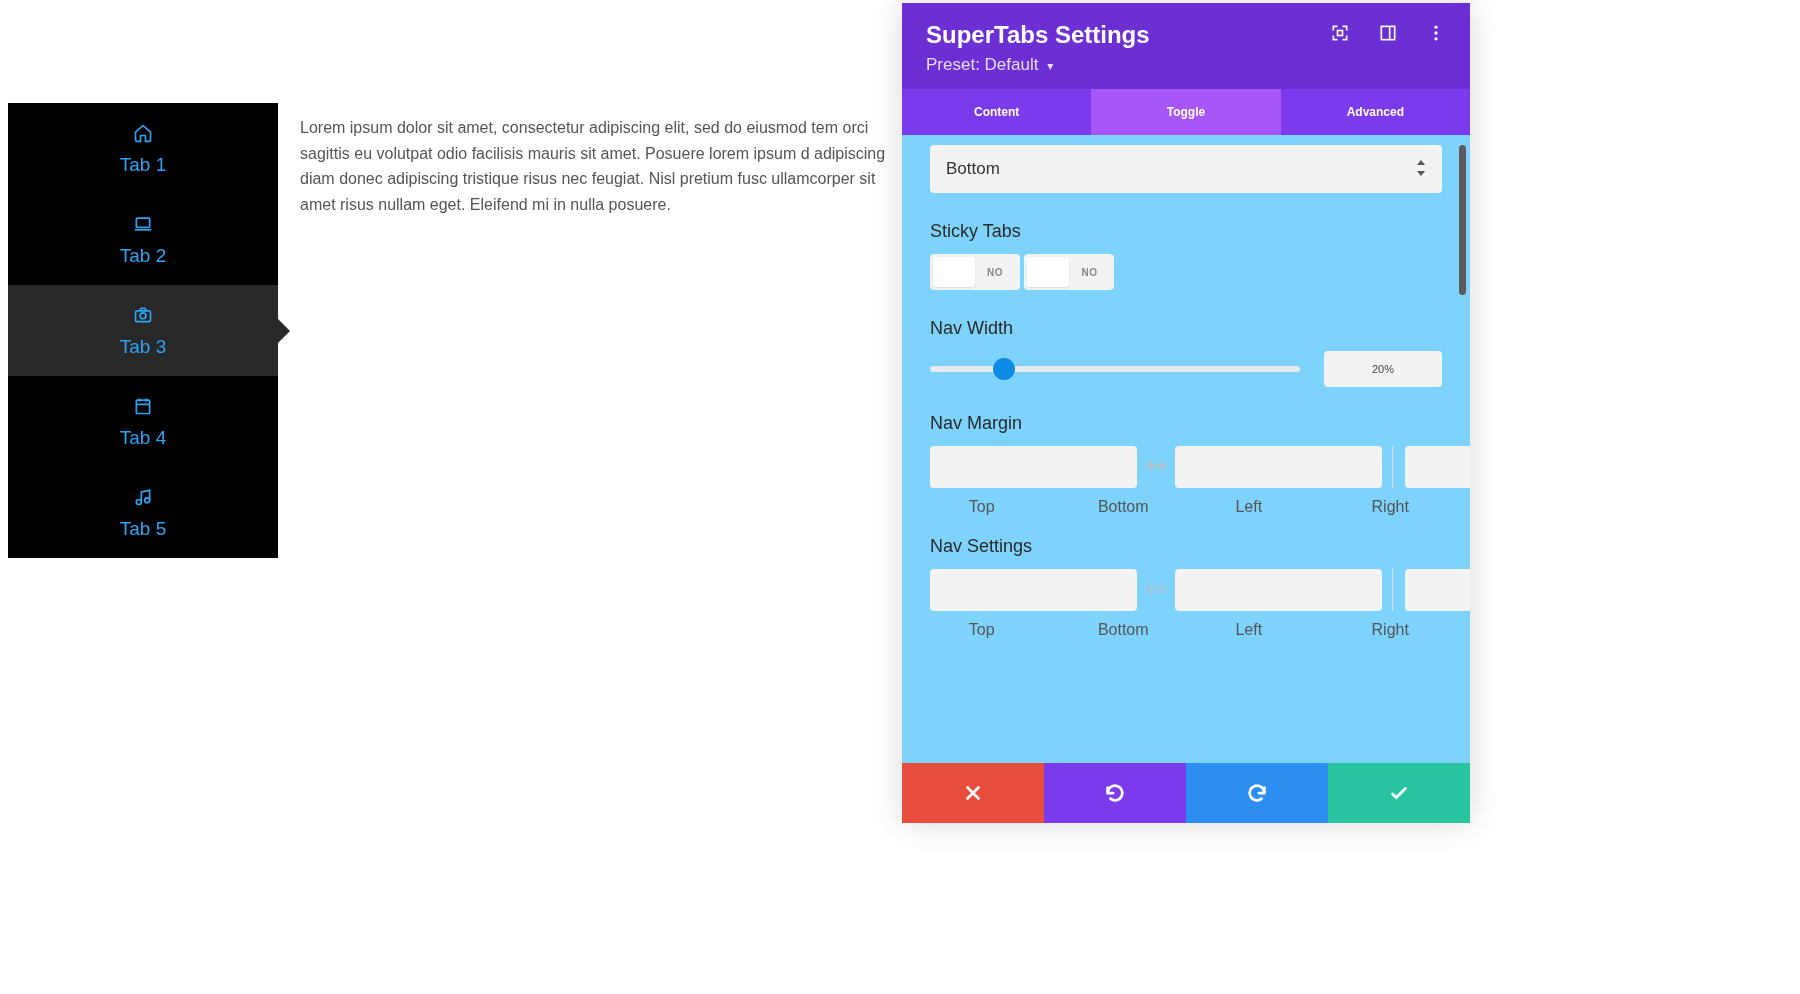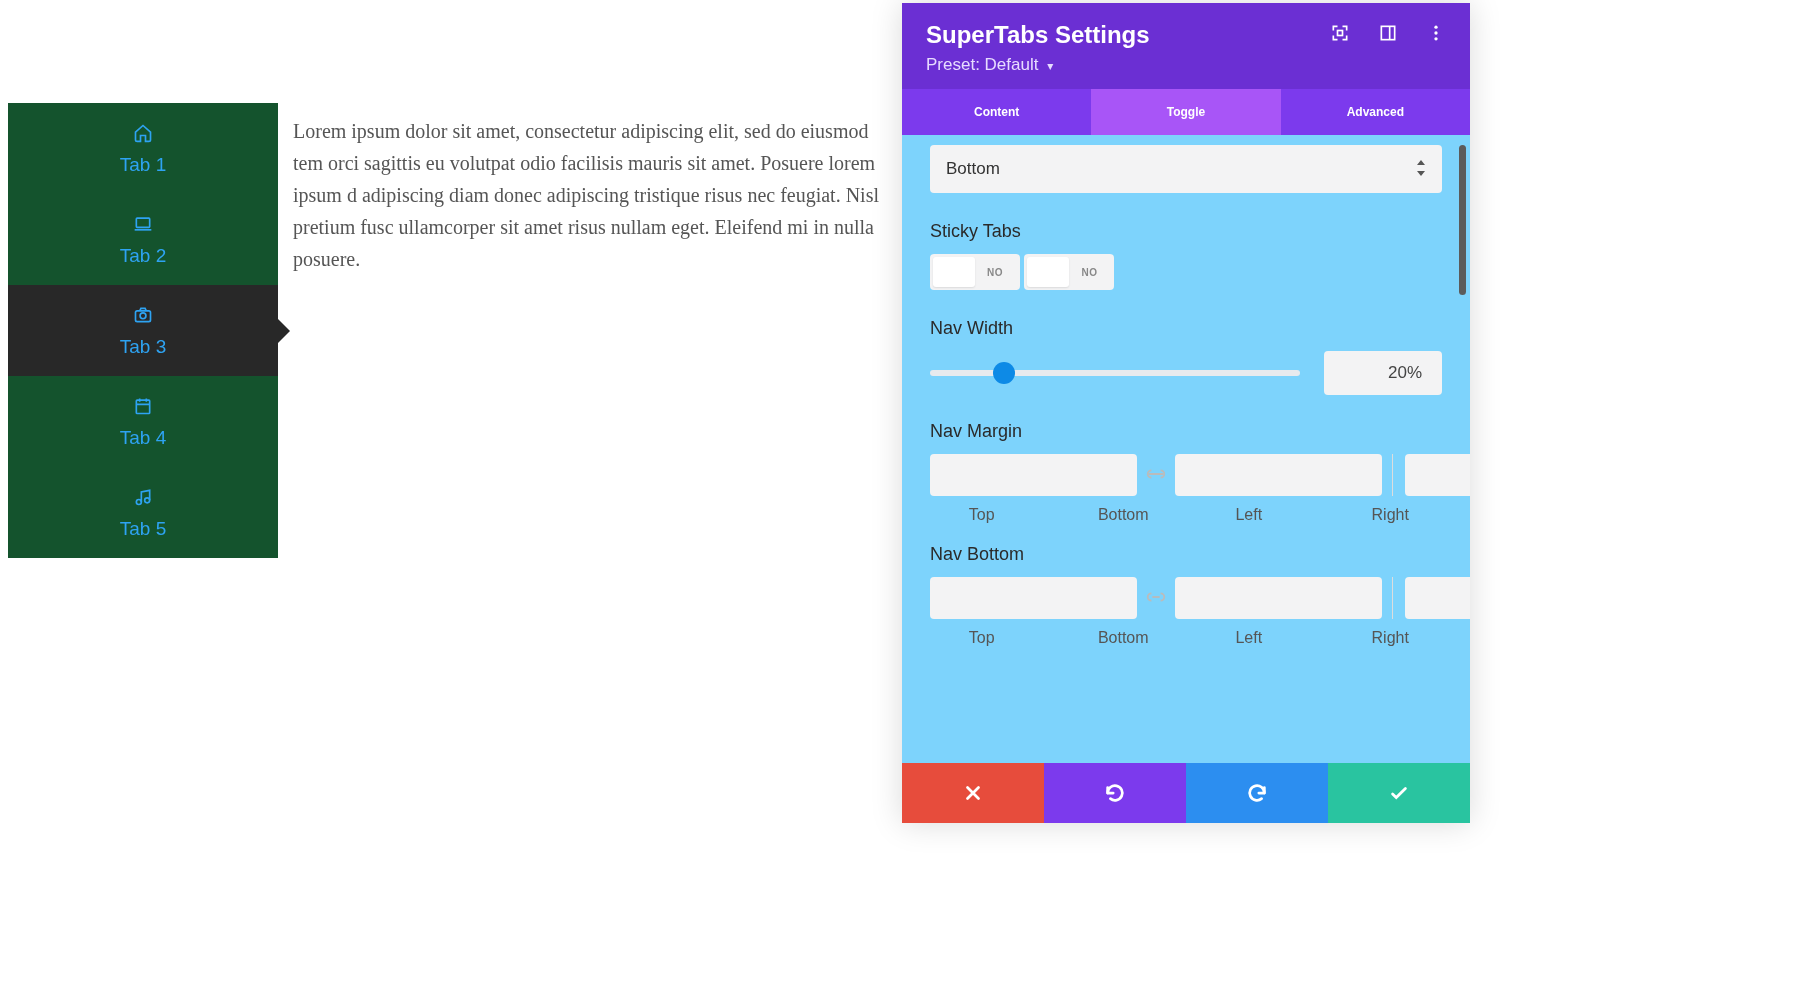--- a/index.html
+++ b/index.html
@@ -61,11 +61,10 @@
 
   .tab-content {
     flex: 1;
-    padding: 12px 0 0 15px;
+    padding: 12px 0 0 22px;
     color:#555;
-    font-size: 20px;
+    font-size: 16px;
     line-height: 1.6;
-    font-family: Liberation Serif, serif;
   }
 
   

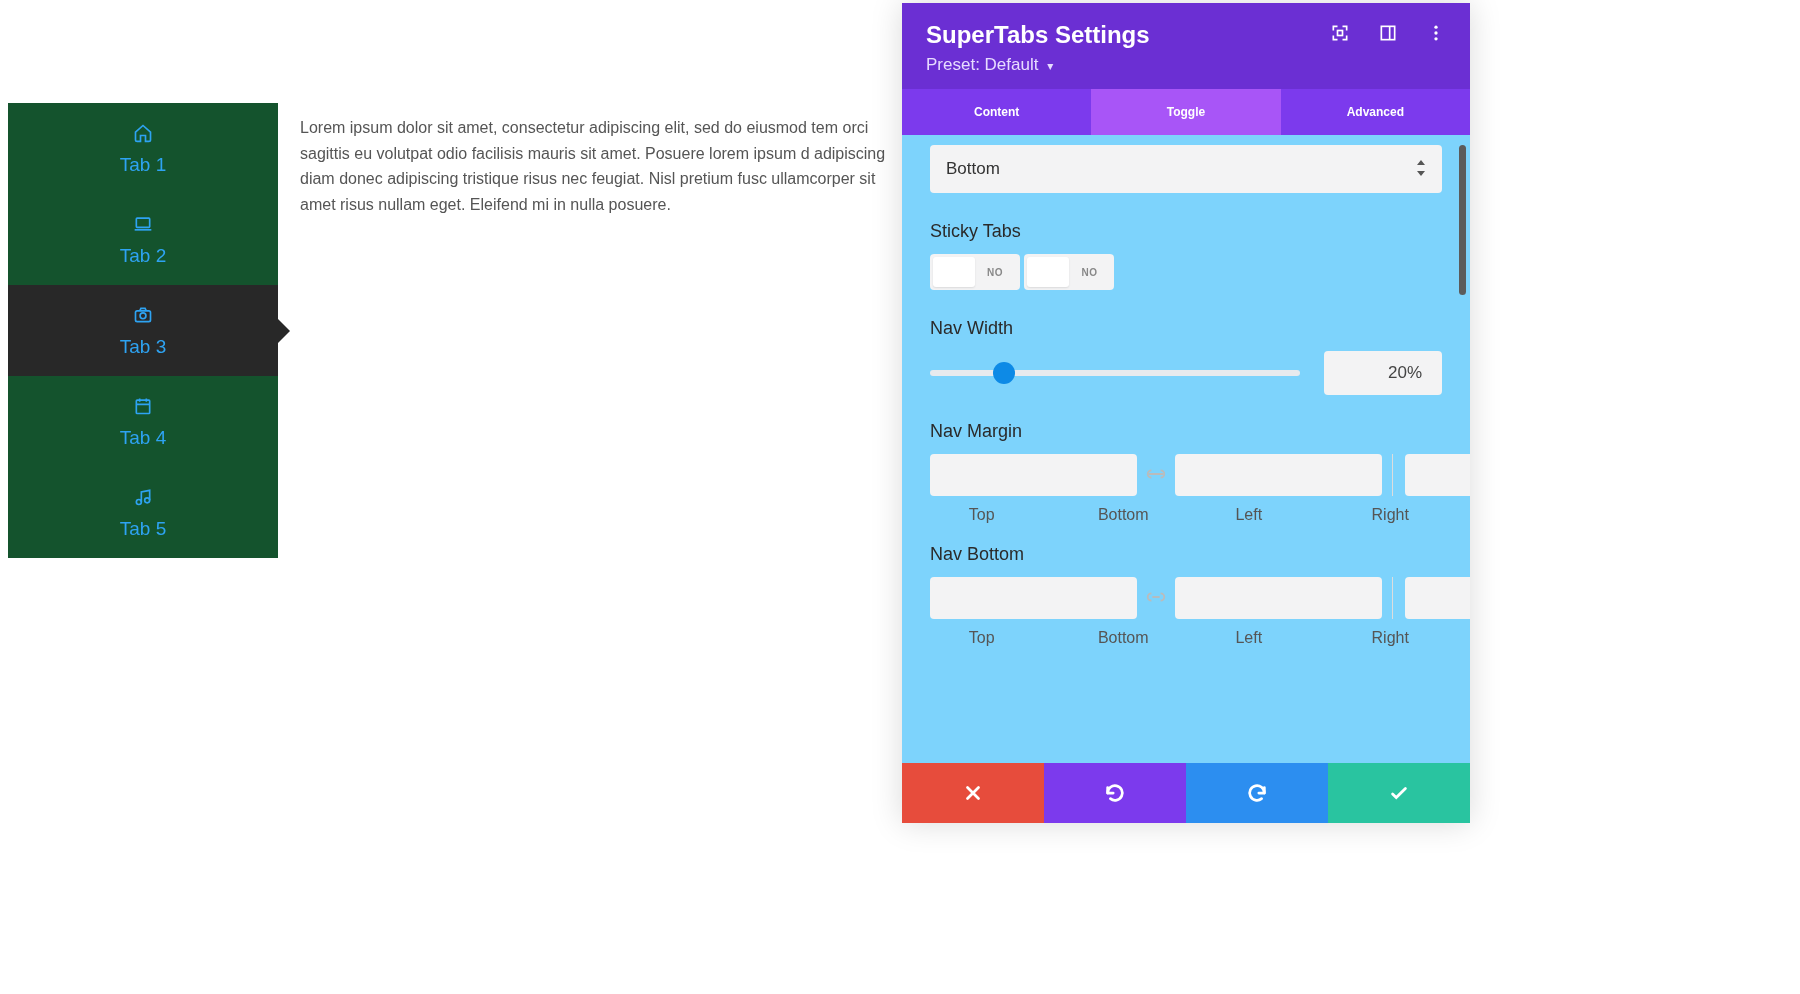--- a/index.html
+++ b/index.html
@@ -22,7 +22,7 @@
   }
   .tab-nav {
     width: 270px;
-    background: #14532d;
+    background: #000000;
   }
   .tab-item {
     display: flex;

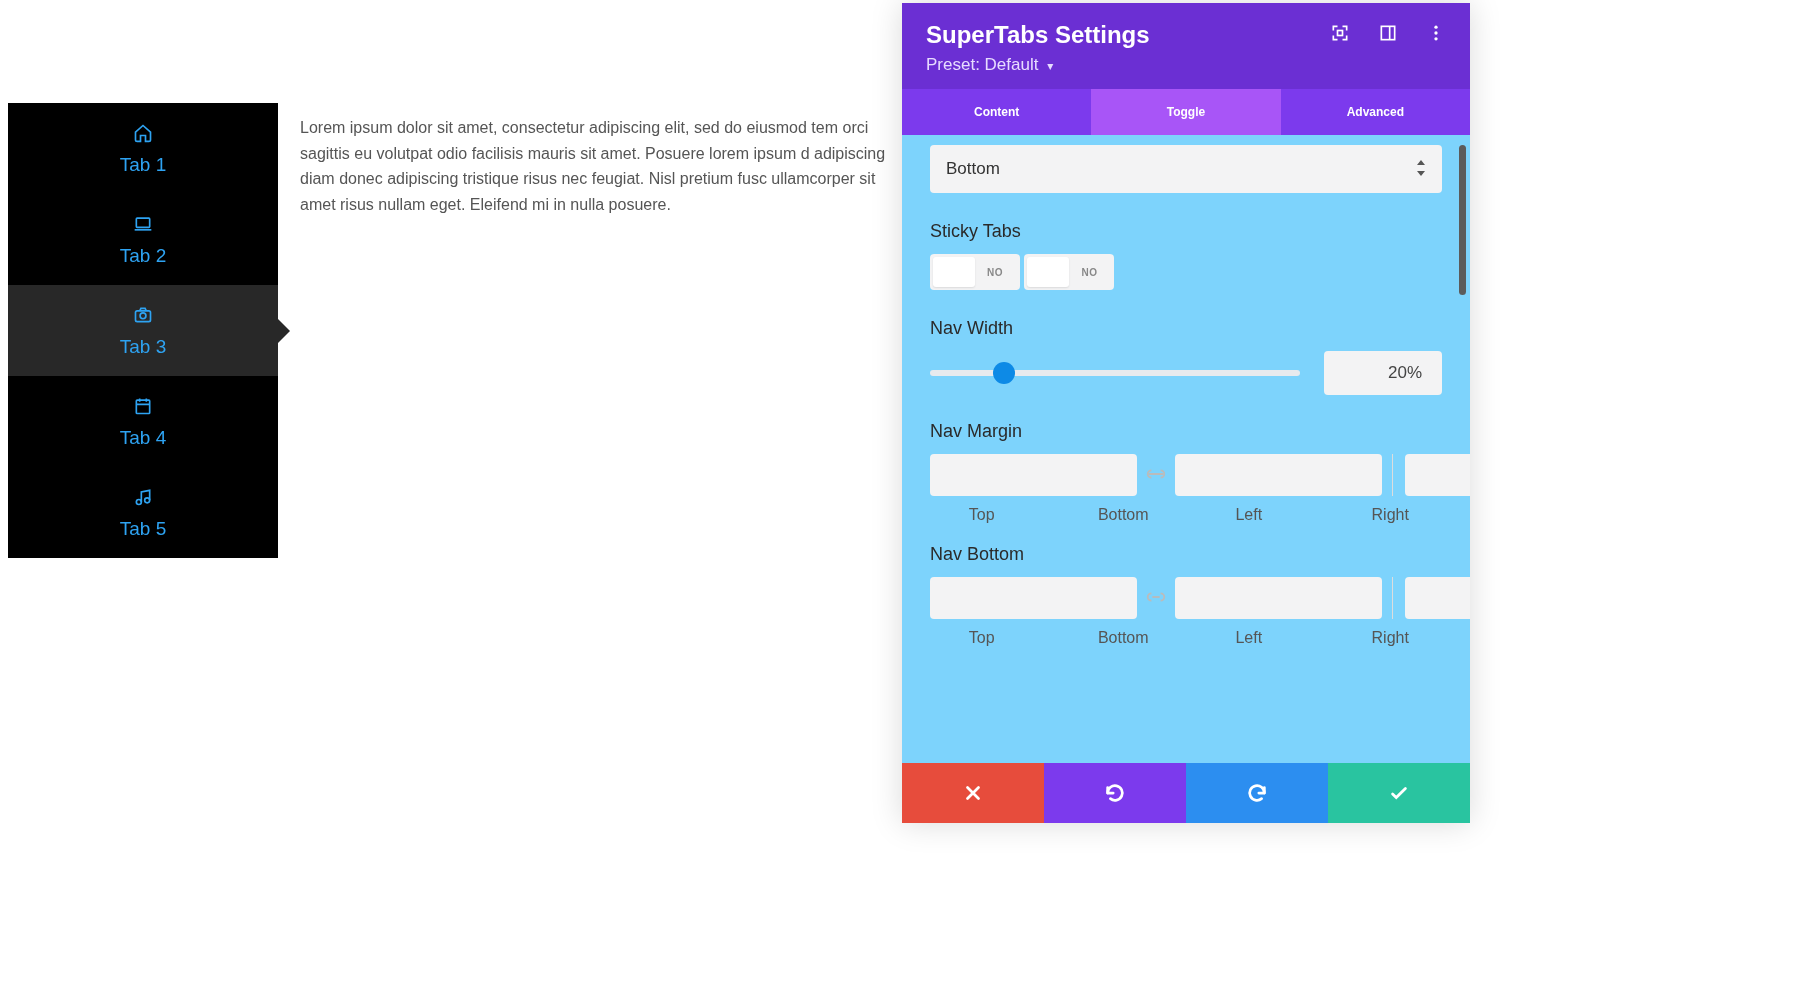--- a/index.html
+++ b/index.html
@@ -196,10 +196,10 @@
     background:#f3f3f4;
     border-radius:4px;
     padding:12px 20px;
-    font-size:17px;
+    font-size:11px;
     color:#444;
     min-width:118px;
-    text-align:right;
+    text-align:center;
   }
 
   .spacing-group { margin-bottom: 20px; }

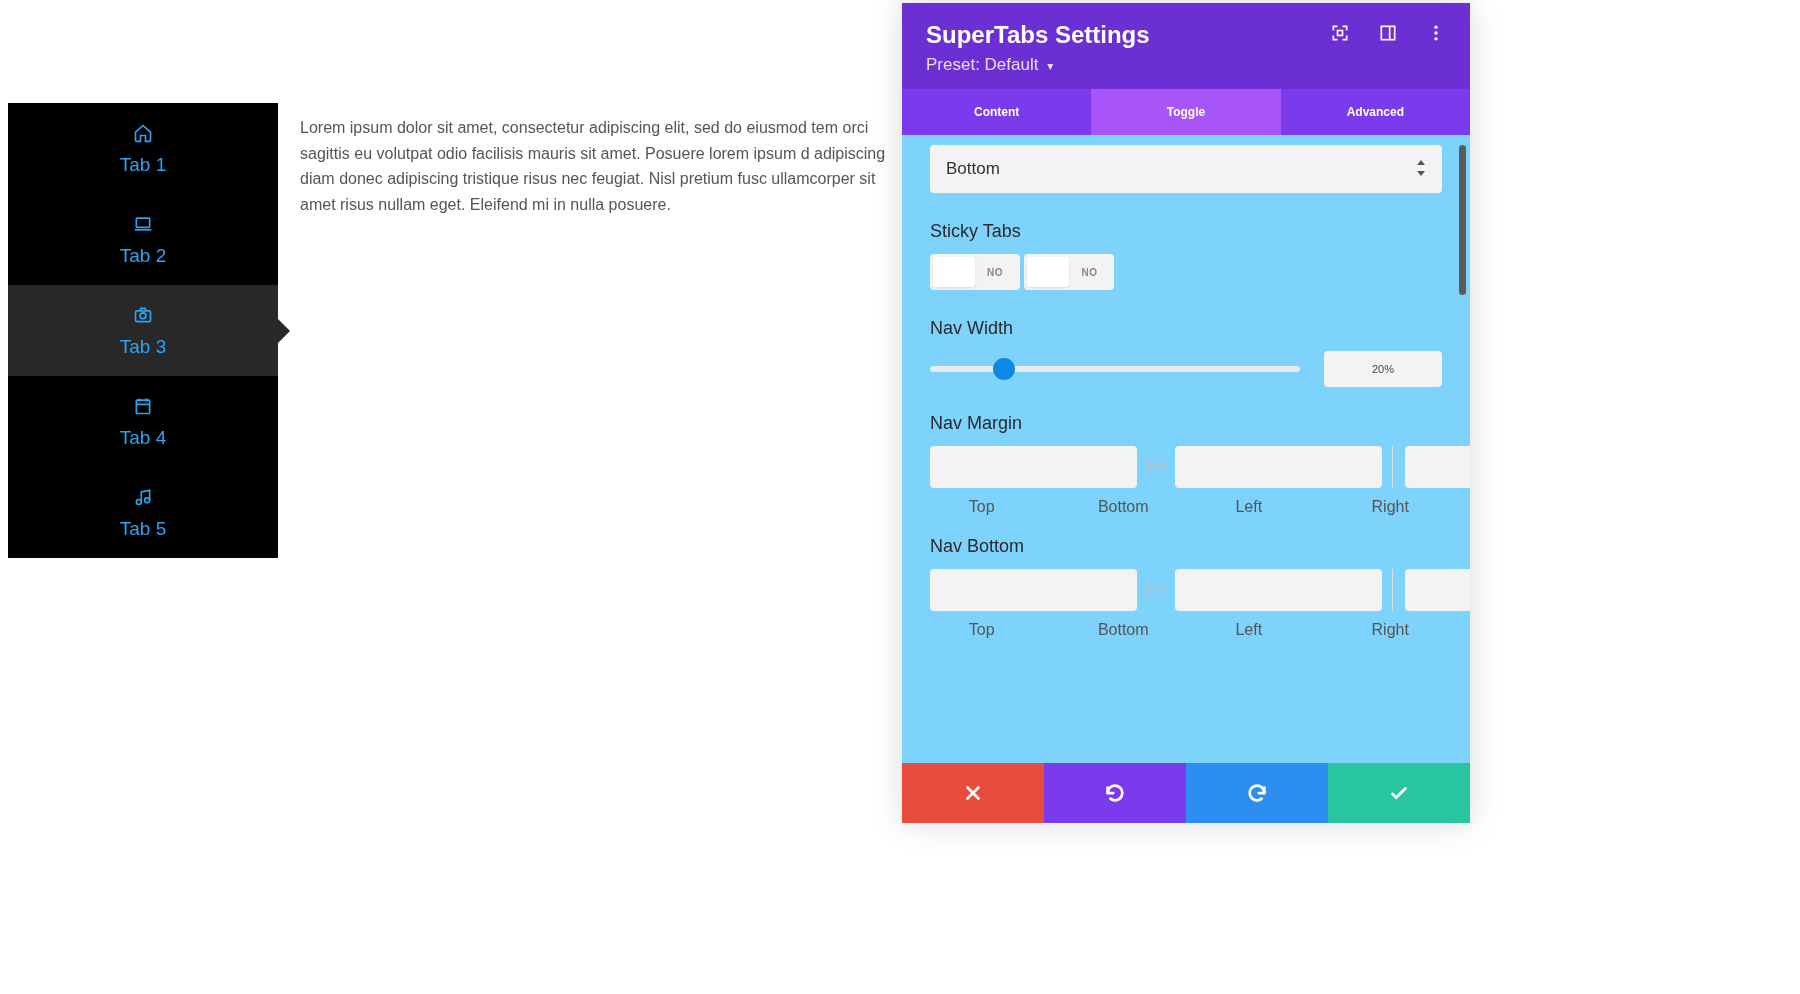--- a/index.html
+++ b/index.html
@@ -427,7 +427,7 @@
 
     
     <div class="spacing-group">
-      <div class="setting-label">Nav Bottom</div>
+      <div class="setting-label">Nav Settings</div>
       <div class="spacing-row">
         <div class="spacing-half">
           <input class="spc-input" value="" style="">

